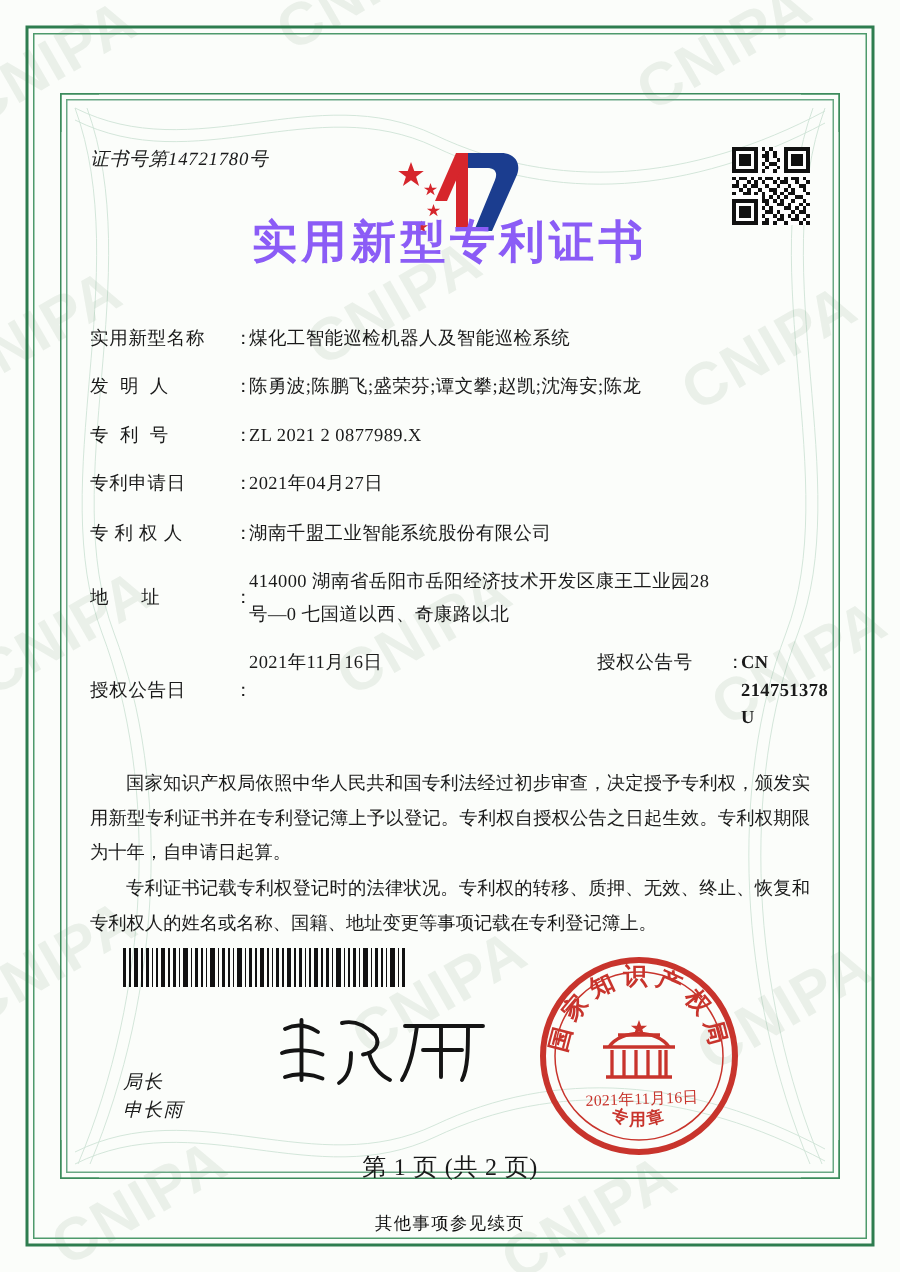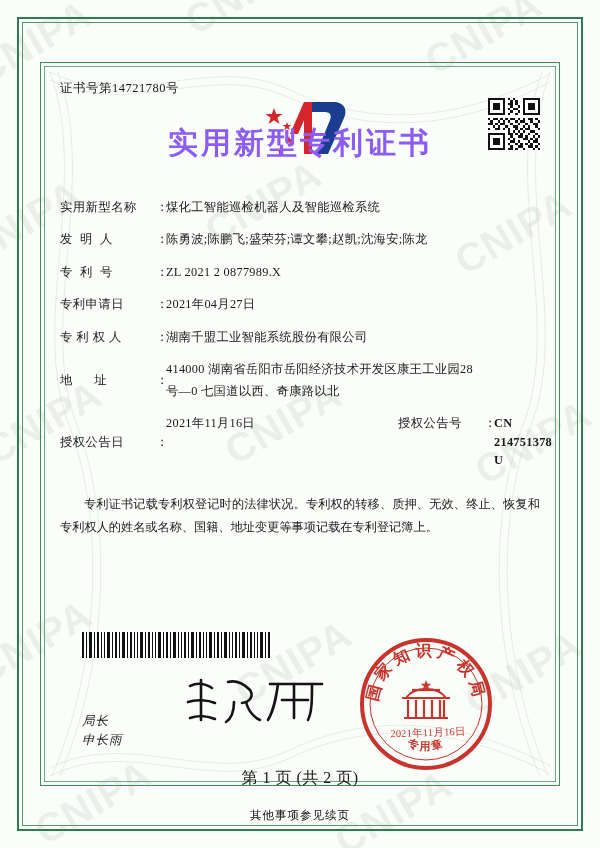--- a/index.html
+++ b/index.html
@@ -95,6 +95,8 @@
   .cert-no {
     font-size: 12.5px;
     letter-spacing: 0.5px;
+    margin-top: 18px;
+    font-style: italic;
   }
 
   

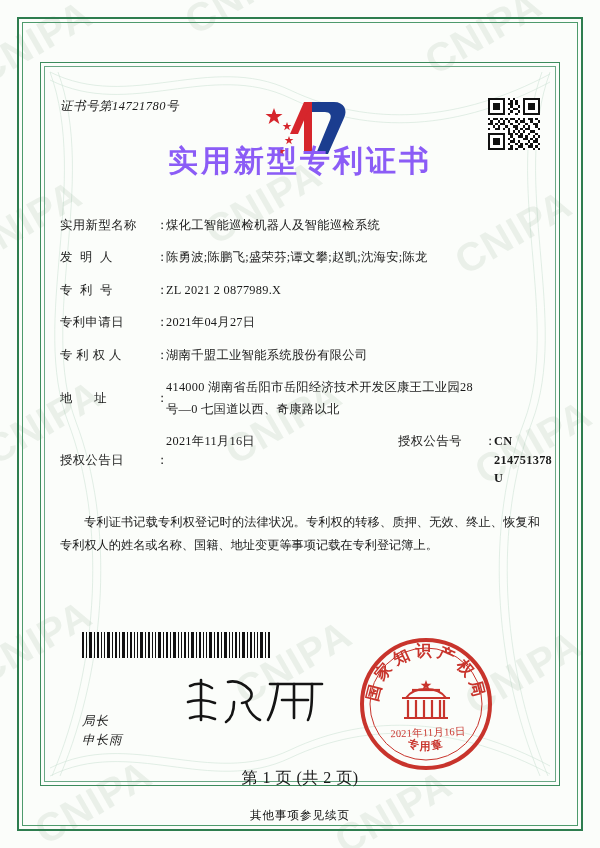--- a/index.html
+++ b/index.html
@@ -469,6 +469,7 @@
     </div>
 
     <div class="paragraphs">
+      <p>国家知识产权局依照中华人民共和国专利法经过初步审查，决定授予专利权，颁发实用新型专利证书并在专利登记簿上予以登记。专利权自授权公告之日起生效。专利权期限为十年，自申请日起算。</p>
       <p>专利证书记载专利权登记时的法律状况。专利权的转移、质押、无效、终止、恢复和专利权人的姓名或名称、国籍、地址变更等事项记载在专利登记簿上。</p>
     </div>
 

